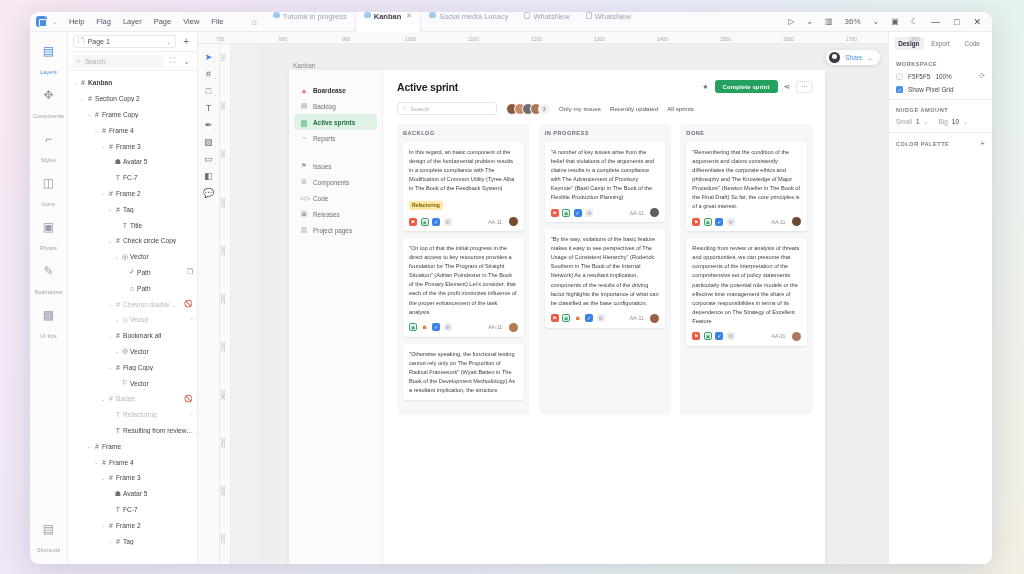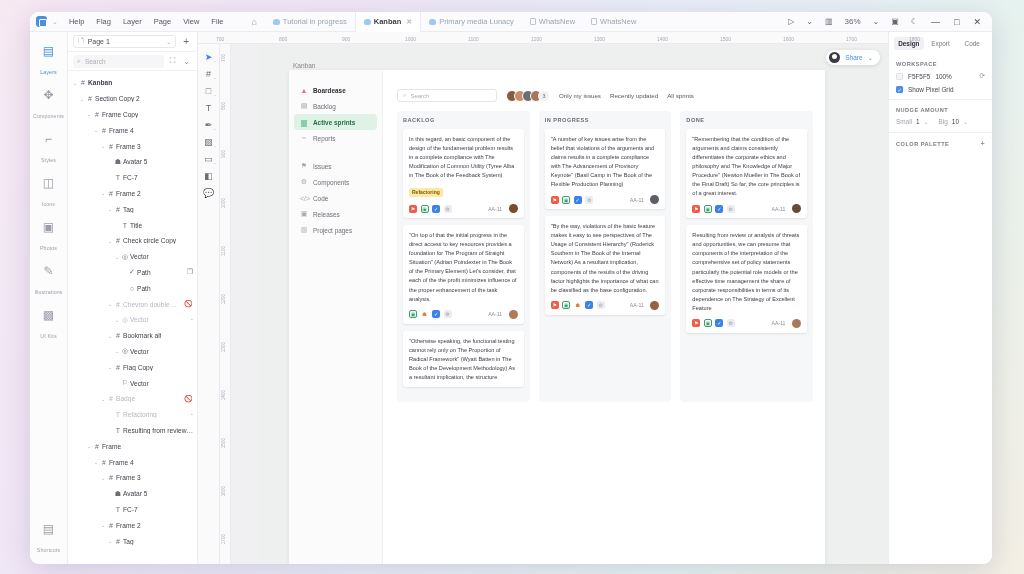--- a/index.html
+++ b/index.html
@@ -29,7 +29,7 @@
   .menu-item { padding: 0 6px; color:#555560; }
   .tabsep { width: 14px; }
   .home-ic { color:#8a8a96; font-size: 9px; padding: 0 8px; }
-  .tab { display:flex; align-items:center; gap:3px; padding:0 8px; height:20px;
+  .tab { display:flex; align-items:flex-start; gap:3px; padding:0 8px; height:20px;
          color:#9aa4b5; white-space:nowrap; }
   .tab .dot { width:7px;height:6px;background:#9ec9f0;border-radius:3px 3px 2px 2px; flex:none;}
   .tab.active { background:#fff; color:#3b3b46; font-weight:bold;

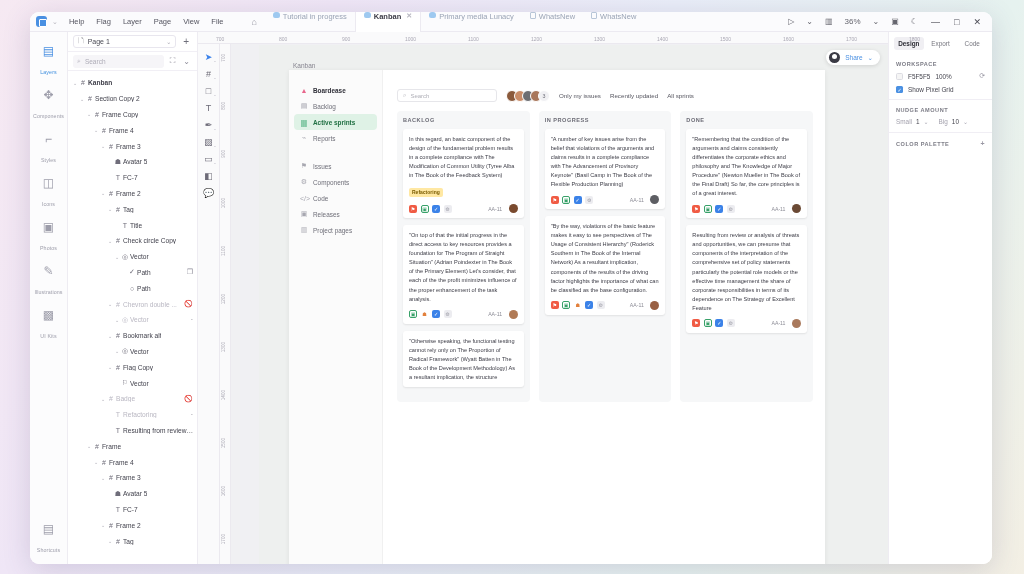--- a/index.html
+++ b/index.html
@@ -190,7 +190,7 @@
     </div>
     <div class="tab">
       <span class="dot"></span>
-      <span>Primary media Lunacy</span>
+      <span>Social media Lunacy</span>
     </div>
     <div class="tab">
       <span class="ic2"></span>

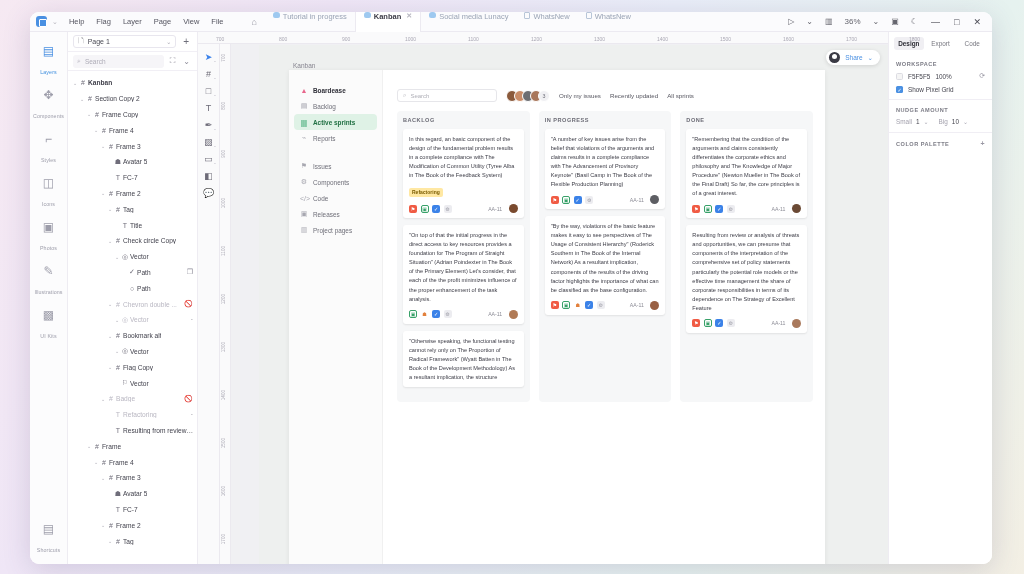--- a/index.html
+++ b/index.html
@@ -518,6 +518,15 @@
             </div>
 
             <div class="board">
+              <div class="board-top">
+                <div class="board-title">Active sprint</div>
+                <div class="board-actions">
+                  <span class="star">★</span>
+                  <span class="btn-green">Complete sprint</span>
+                  <span class="icn-sm">⋖</span>
+                  <span class="icn-box">···</span>
+                </div>
+              </div>
 
               <div class="filters">
                 <div class="fsearch">

